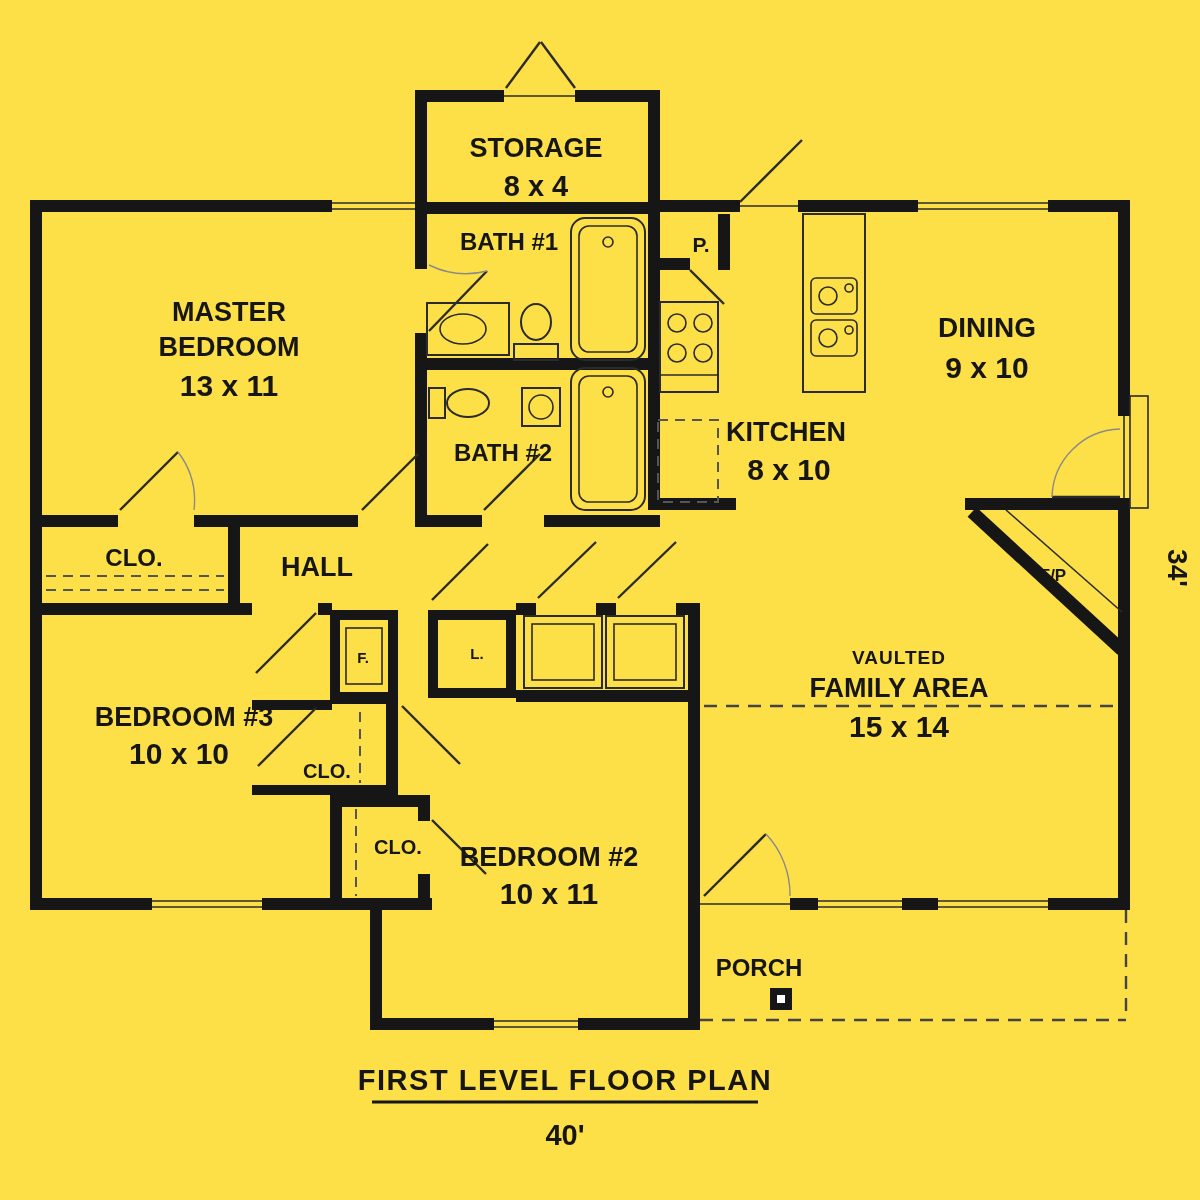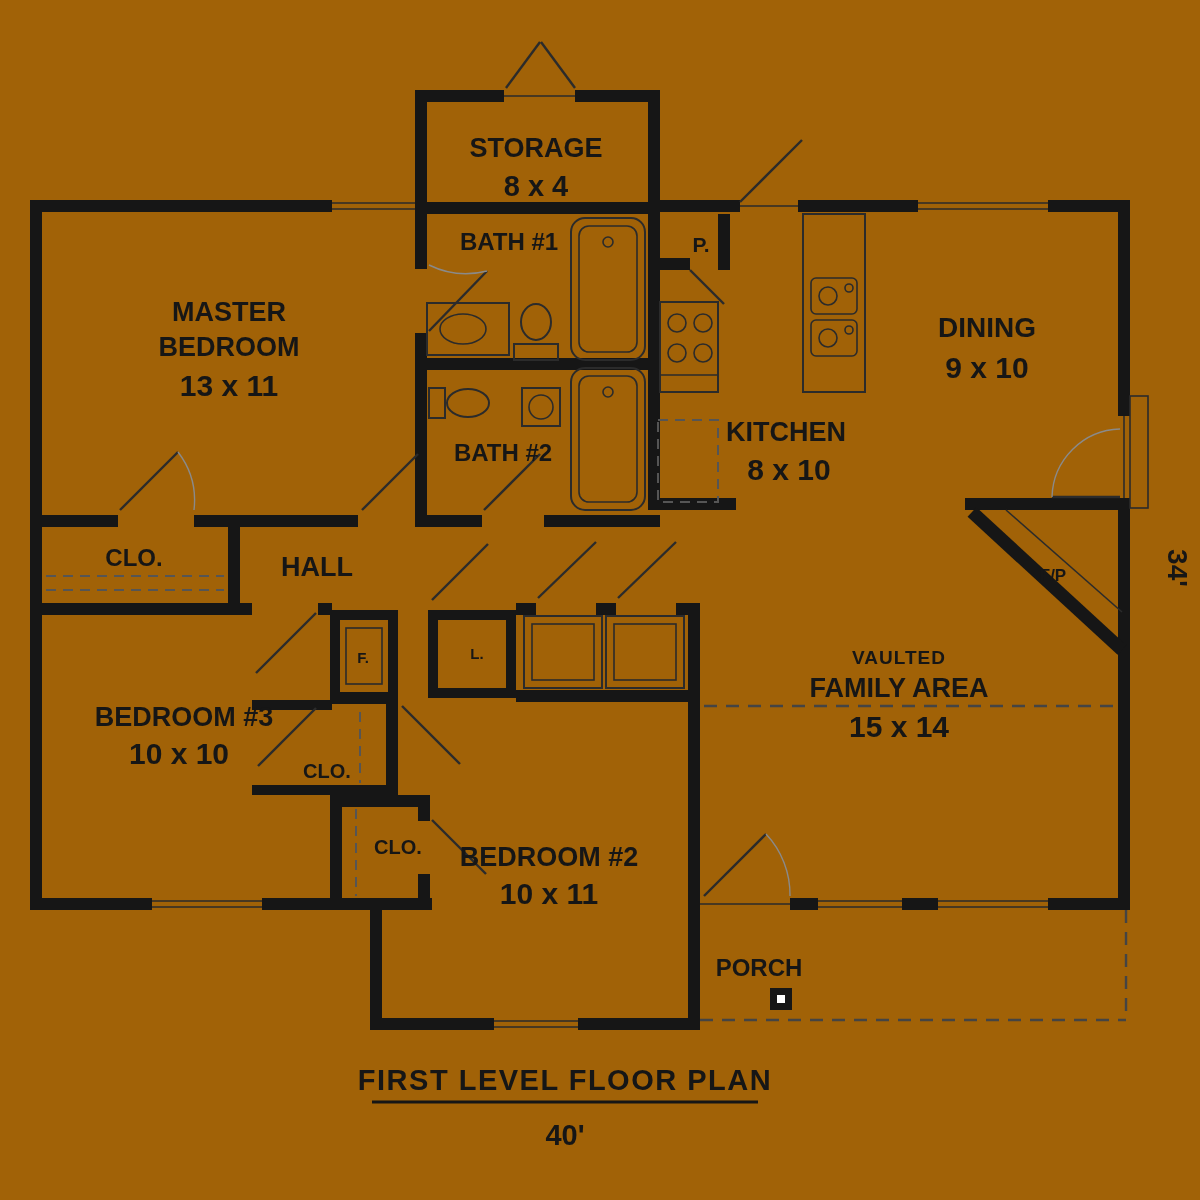--- a/index.html
+++ b/index.html
@@ -3,7 +3,7 @@
 <meta charset="utf-8">
 <style>
   html,body{margin:0;padding:0;background:#ffffff;}
-  .page{width:1200px;height:1200px;position:relative;background:#a16207;font-family:"Liberation Sans",sans-serif;}
+  .page{width:1200px;height:1200px;position:relative;background:#fde047;font-family:"Liberation Sans",sans-serif;}
   svg text{font-family:"Liberation Sans","DejaVu Sans",sans-serif;font-weight:bold;fill:#161616;}
   .wall{fill:#161616;stroke:none;}
   .thin{stroke:#2b2b2b;stroke-width:2;fill:none;}

